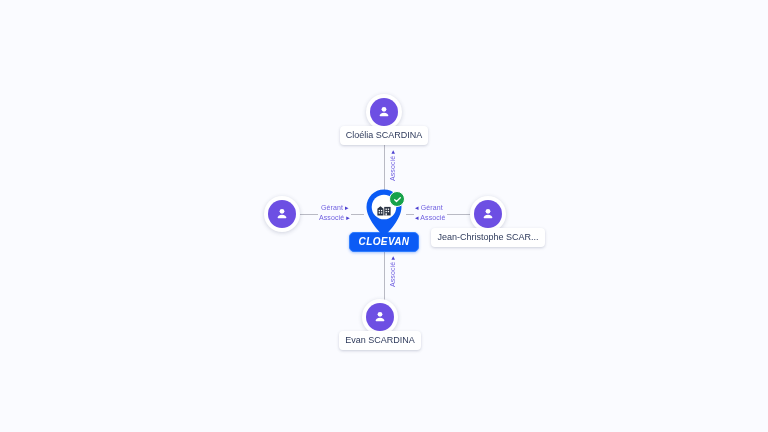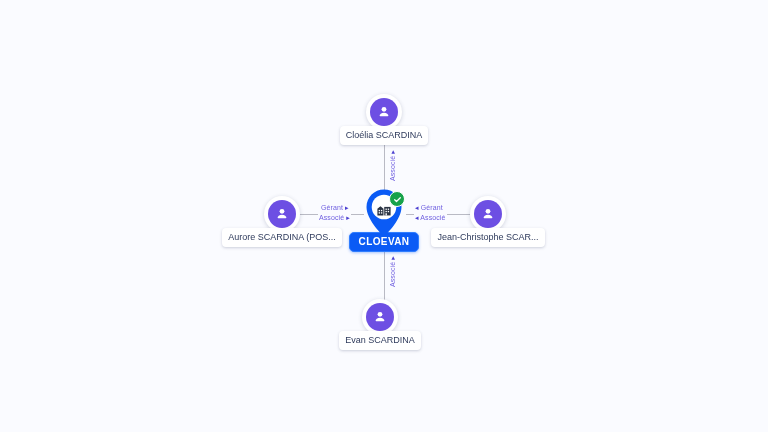--- a/index.html
+++ b/index.html
@@ -204,7 +204,6 @@
         </svg>
       </div>
     </div>
-    <div class="node-label">Aurore SCARDINA (POS...</div>
   </div>
 
   <div class="node" style="left:296px; top:299px; width:168px;">

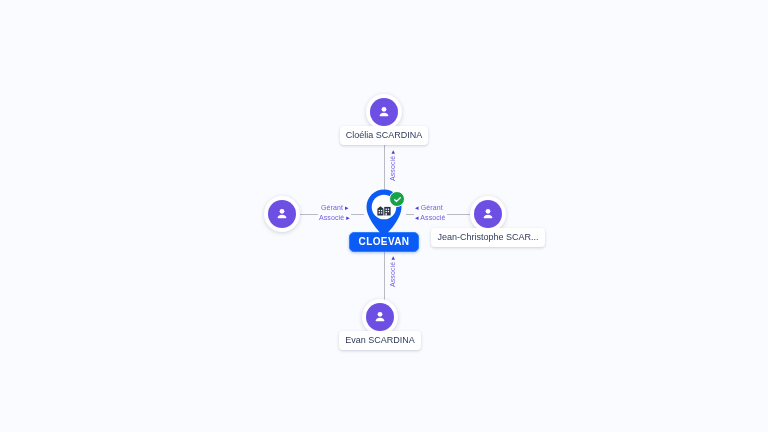--- a/index.html
+++ b/index.html
@@ -99,6 +99,7 @@
     flex-direction: column;
     align-items: center;
     z-index: 6;
+    font-style: italic;
   }
   .pin {
     position: relative;

